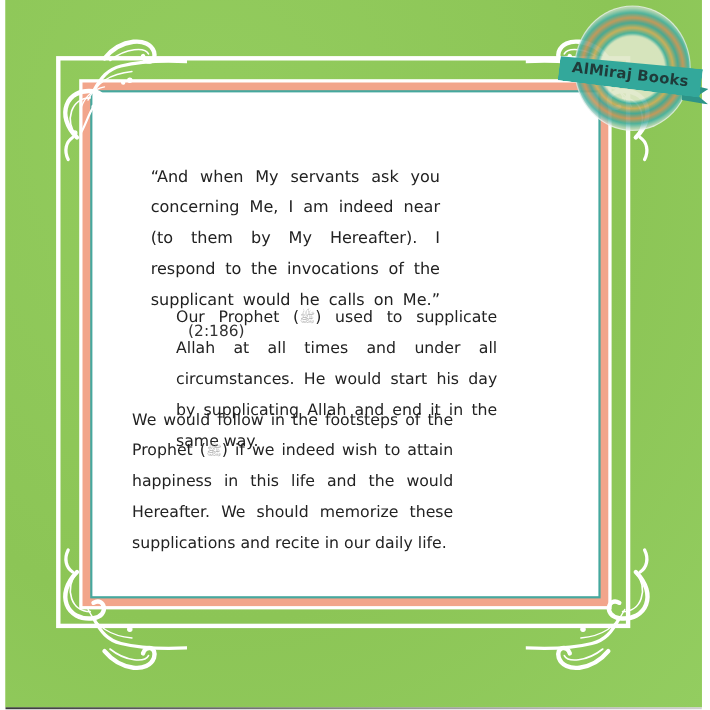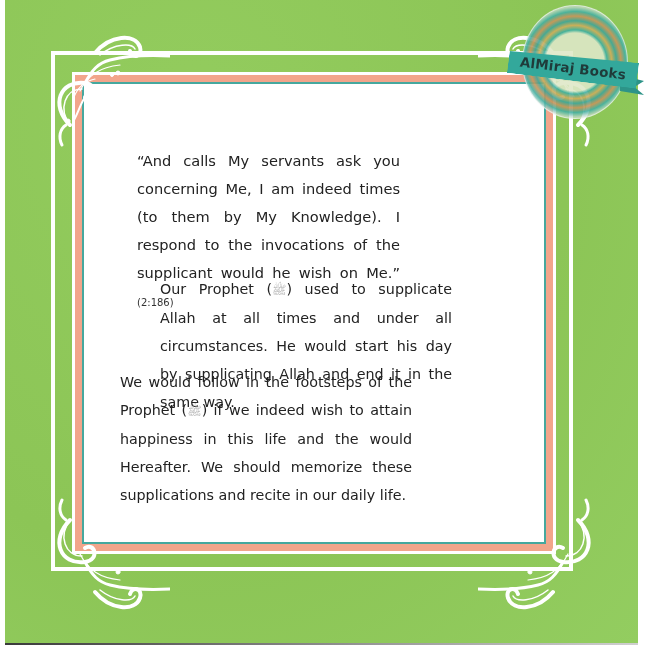--- a/index.html
+++ b/index.html
@@ -155,7 +155,7 @@
 </div>
 
 <div class="text-block quote">
-  <span>“And calls My servants ask you concerning Me, I </span>
+  <span>“And when My servants ask you concerning Me, I </span>
   <span>am indeed times (to them by My Knowledge). I </span>
   <span>respond to the invocations of the supplicant would </span>
   <span>he wish on Me.” </span>

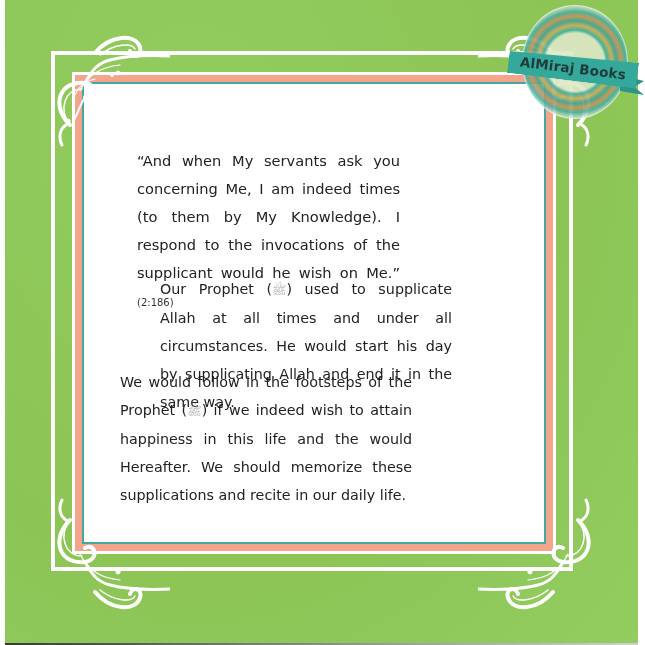--- a/index.html
+++ b/index.html
@@ -156,7 +156,7 @@
 
 <div class="text-block quote">
   <span>“And when My servants ask you concerning Me, I </span>
-  <span>am indeed times (to them by My Knowledge). I </span>
+  <span>am indeed near (to them by My Hereafter). I </span>
   <span>respond to the invocations of the supplicant would </span>
   <span>he wish on Me.” </span>
   <span class="ref">(2:186)</span>

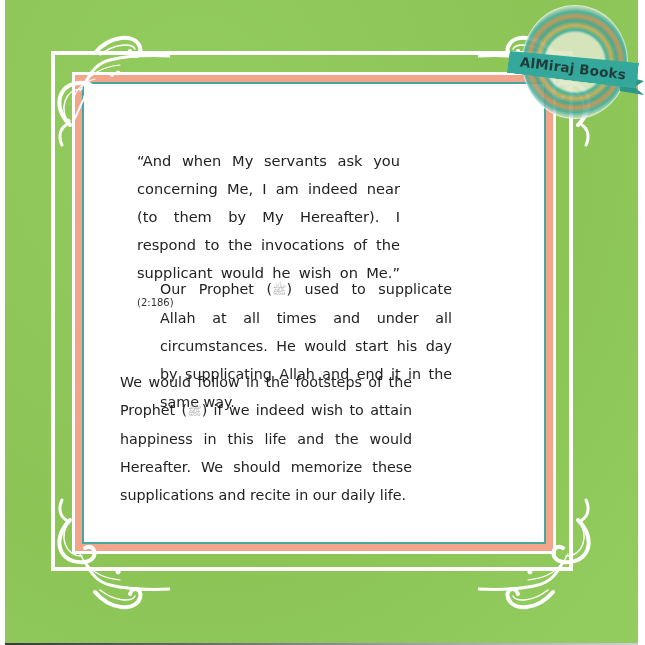--- a/index.html
+++ b/index.html
@@ -158,7 +158,7 @@
   <span>“And when My servants ask you concerning Me, I </span>
   <span>am indeed near (to them by My Hereafter). I </span>
   <span>respond to the invocations of the supplicant would </span>
-  <span>he wish on Me.” </span>
+  <span>he calls on Me.” </span>
   <span class="ref">(2:186)</span>
 </div>
 

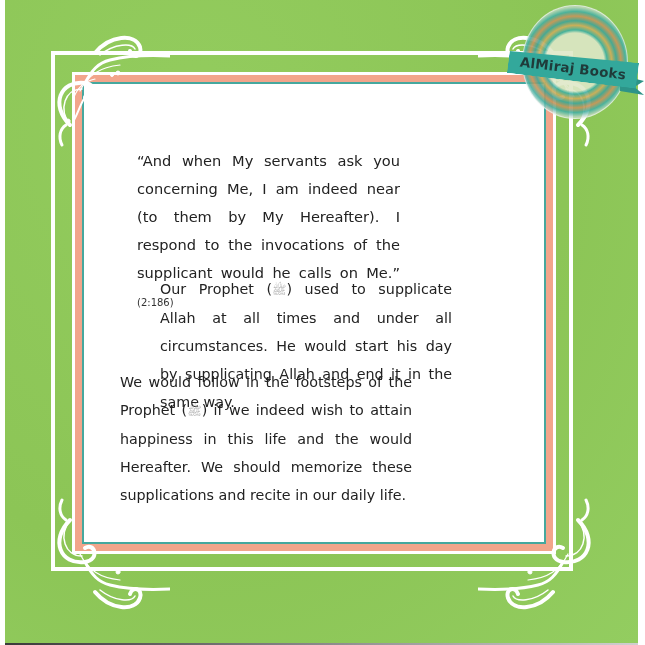--- a/index.html
+++ b/index.html
@@ -58,7 +58,7 @@
     .quote { left: 137px; top: 147px; width: 263px; font-size: 14.6px; }
     .para1 { top: 275px; width: 292px; margin-left: 40px; }
     .para2 { top: 368px; width: 292px; }
-    .ref { font-size: 10px; color: #333; }
+    .ref { font-size: 14px; color: #333; margin-left: 34px; }
     .saw { color: #b0b0b0; font-size: 12px; }
 
     .logo {

